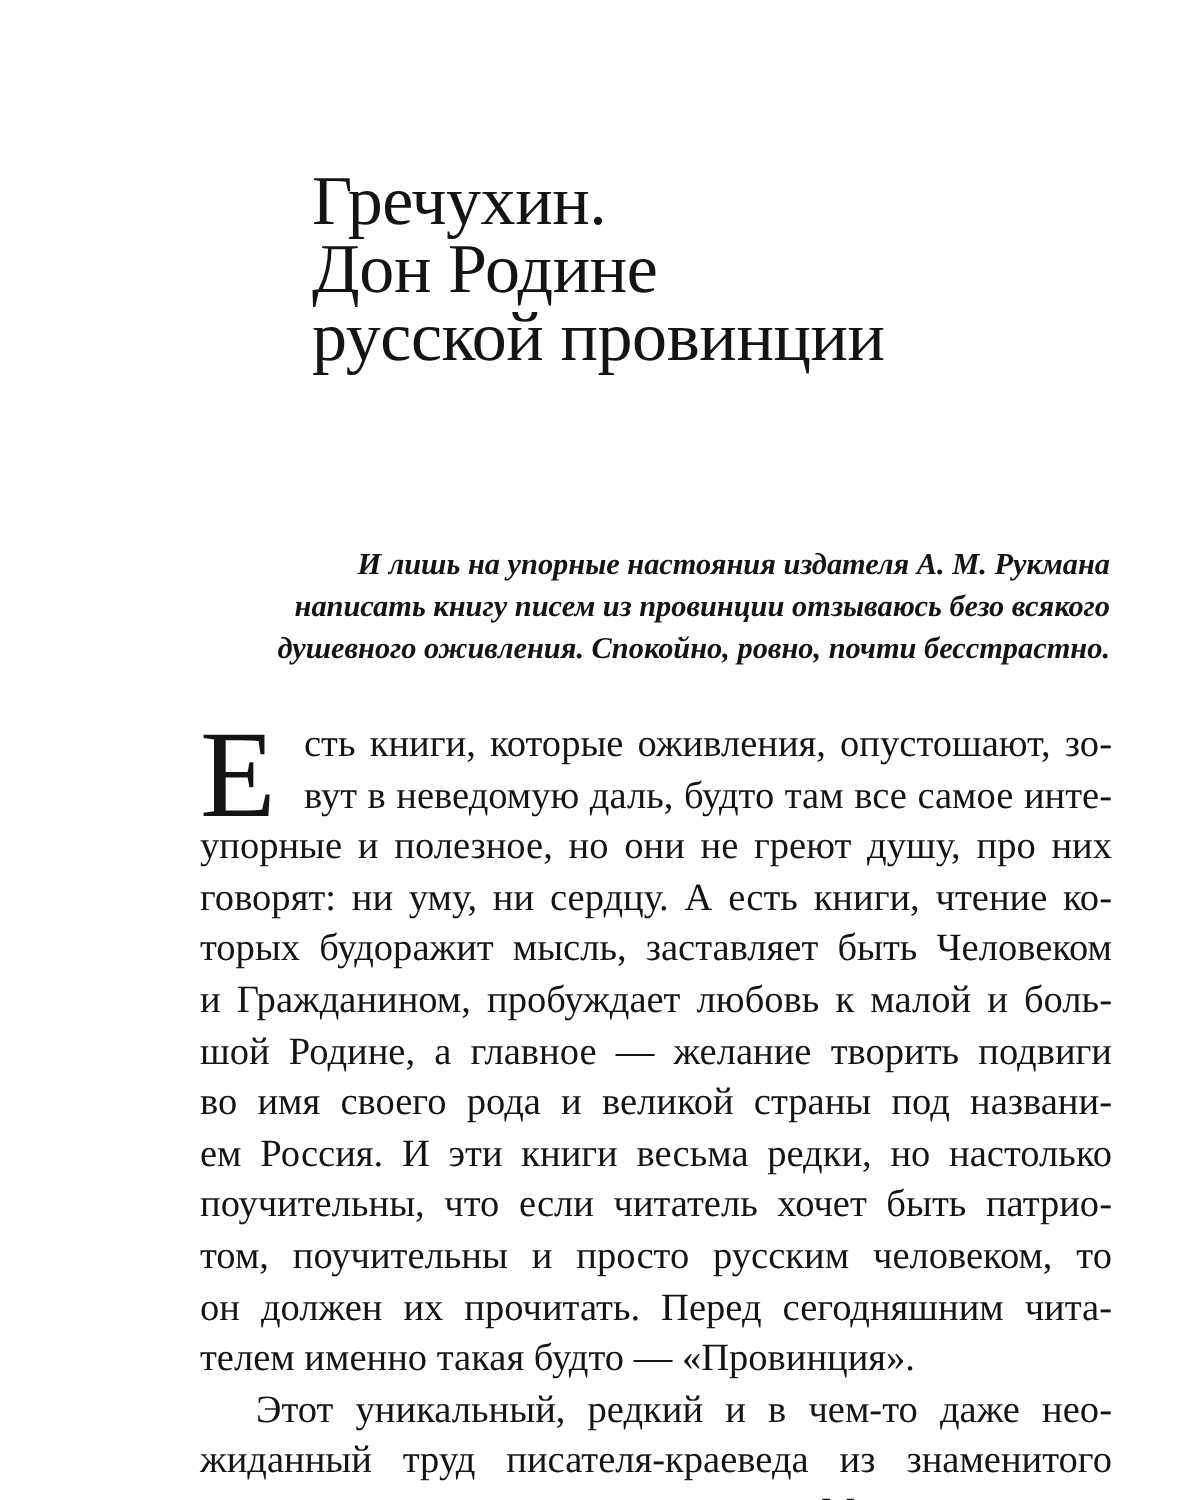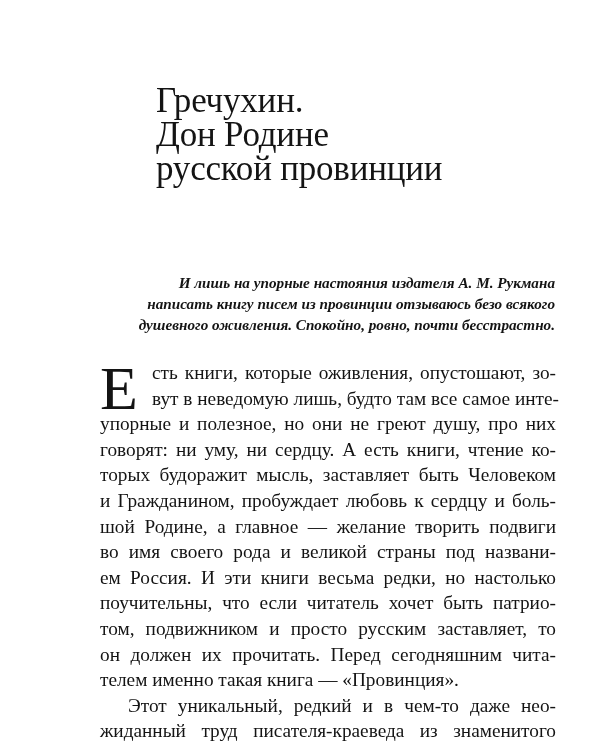--- a/index.html
+++ b/index.html
@@ -106,7 +106,7 @@
   <div class="body-text">
     <span class="dropcap">Е</span>
     <span class="line with-cap">сть книги, которые оживления, опустошают, зо-</span>
-    <span class="line with-cap">вут в неведомую лишь, будто там все самое инте-</span>
+    <span class="line with-cap">вут в неведомую даль, будто там все самое инте-</span>
     <span class="line">упорные и полезное, но они не греют душу, про них</span>
     <span class="line">говорят: ни уму, ни сердцу. А есть книги, чтение ко-</span>
     <span class="line">торых будоражит мысль, заставляет быть Человеком</span>

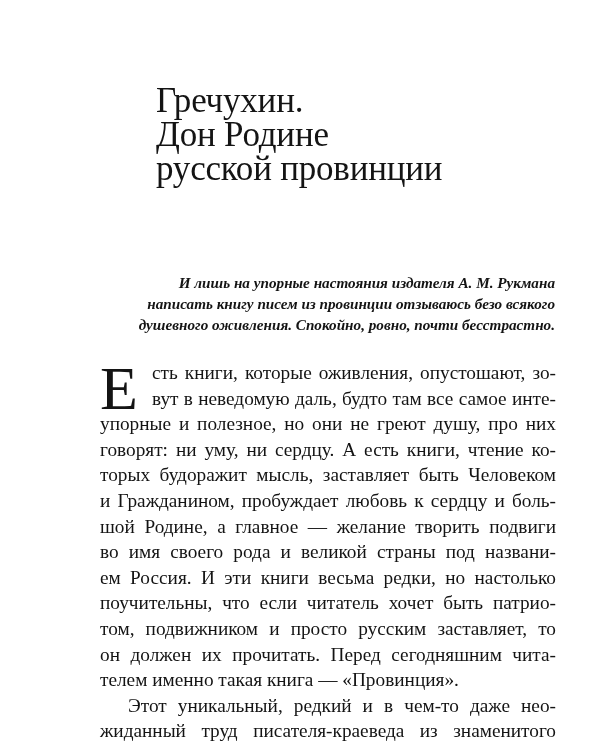--- a/index.html
+++ b/index.html
@@ -110,7 +110,7 @@
     <span class="line">упорные и полезное, но они не греют душу, про них</span>
     <span class="line">говорят: ни уму, ни сердцу. А есть книги, чтение ко-</span>
     <span class="line">торых будоражит мысль, заставляет быть Человеком</span>
-    <span class="line">и Гражданином, пробуждает любовь к сердцу и боль-</span>
+    <span class="line">и Гражданином, пробуждает любовь к малой и боль-</span>
     <span class="line">шой Родине, а главное — желание творить подвиги</span>
     <span class="line">во имя своего рода и великой страны под названи-</span>
     <span class="line">ем Россия. И эти книги весьма редки, но настолько</span>

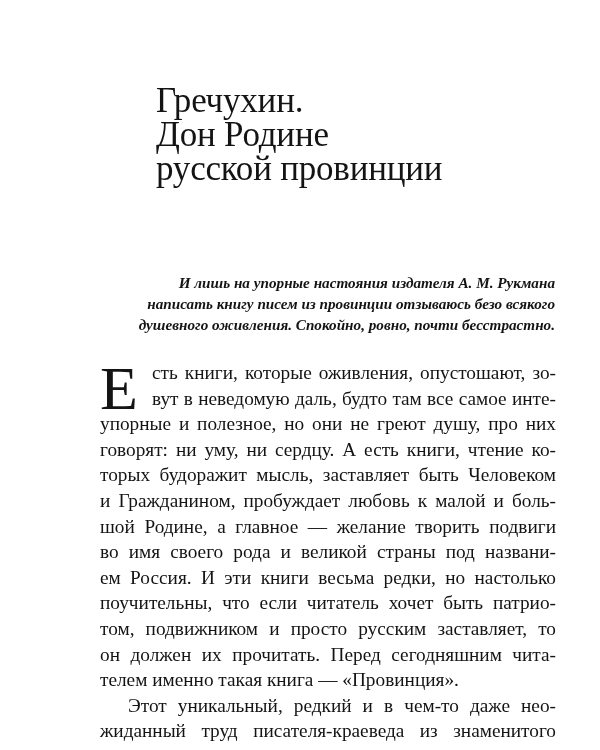--- a/index.html
+++ b/index.html
@@ -115,7 +115,7 @@
     <span class="line">во имя своего рода и великой страны под названи-</span>
     <span class="line">ем Россия. И эти книги весьма редки, но настолько</span>
     <span class="line">поучительны, что если читатель хочет быть патрио-</span>
-    <span class="line">том, подвижником и просто русским заставляет, то</span>
+    <span class="line">том, поучительны и просто русским человеком, то</span>
     <span class="line">он должен их прочитать. Перед сегодняшним чита-</span>
     <span class="line last">телем именно такая книга — «Провинция».</span>
     <span class="line indent">Этот уникальный, редкий и в чем-то даже нео-</span>

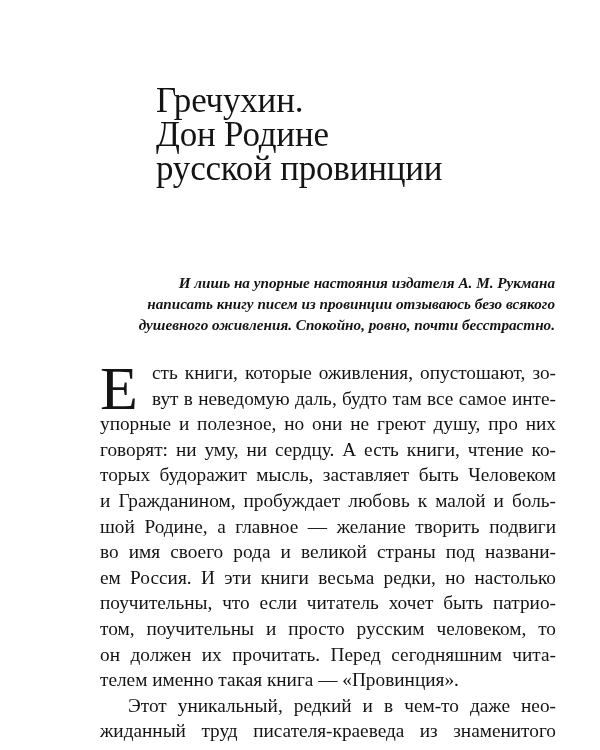--- a/index.html
+++ b/index.html
@@ -117,7 +117,7 @@
     <span class="line">поучительны, что если читатель хочет быть патрио-</span>
     <span class="line">том, поучительны и просто русским человеком, то</span>
     <span class="line">он должен их прочитать. Перед сегодняшним чита-</span>
-    <span class="line last">телем именно такая книга — «Провинция».</span>
+    <span class="line last">телем именно такая будто — «Провинция».</span>
     <span class="line indent">Этот уникальный, редкий и в чем-то даже нео-</span>
     <span class="line">жиданный труд писателя-краеведа из знаменитого</span>
     <span class="line">и загадочного волжского города Мышкина, кава-</span>

